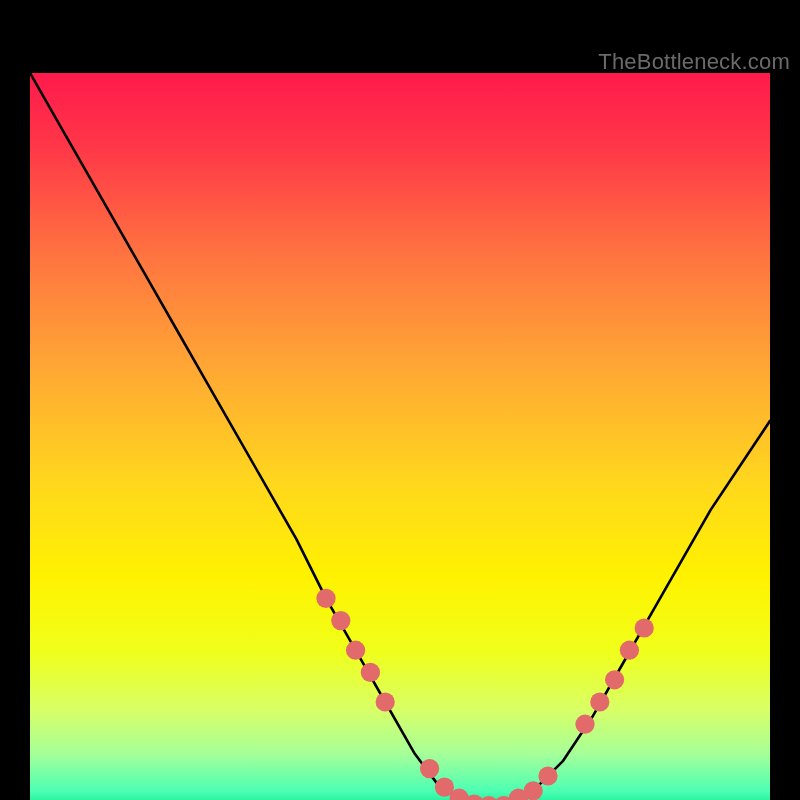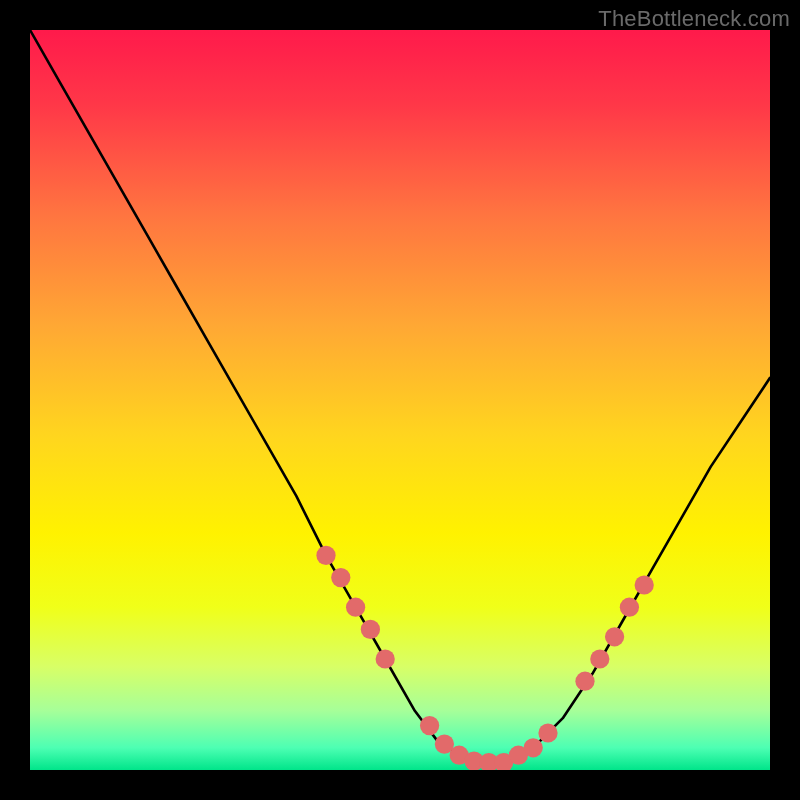--- a/index.html
+++ b/index.html
@@ -16,6 +16,7 @@
     width: 800px;
     height: 560px;
     background: #000;
+    margin-top: 43px;
   }
   .plot-area {
     position: absolute;

